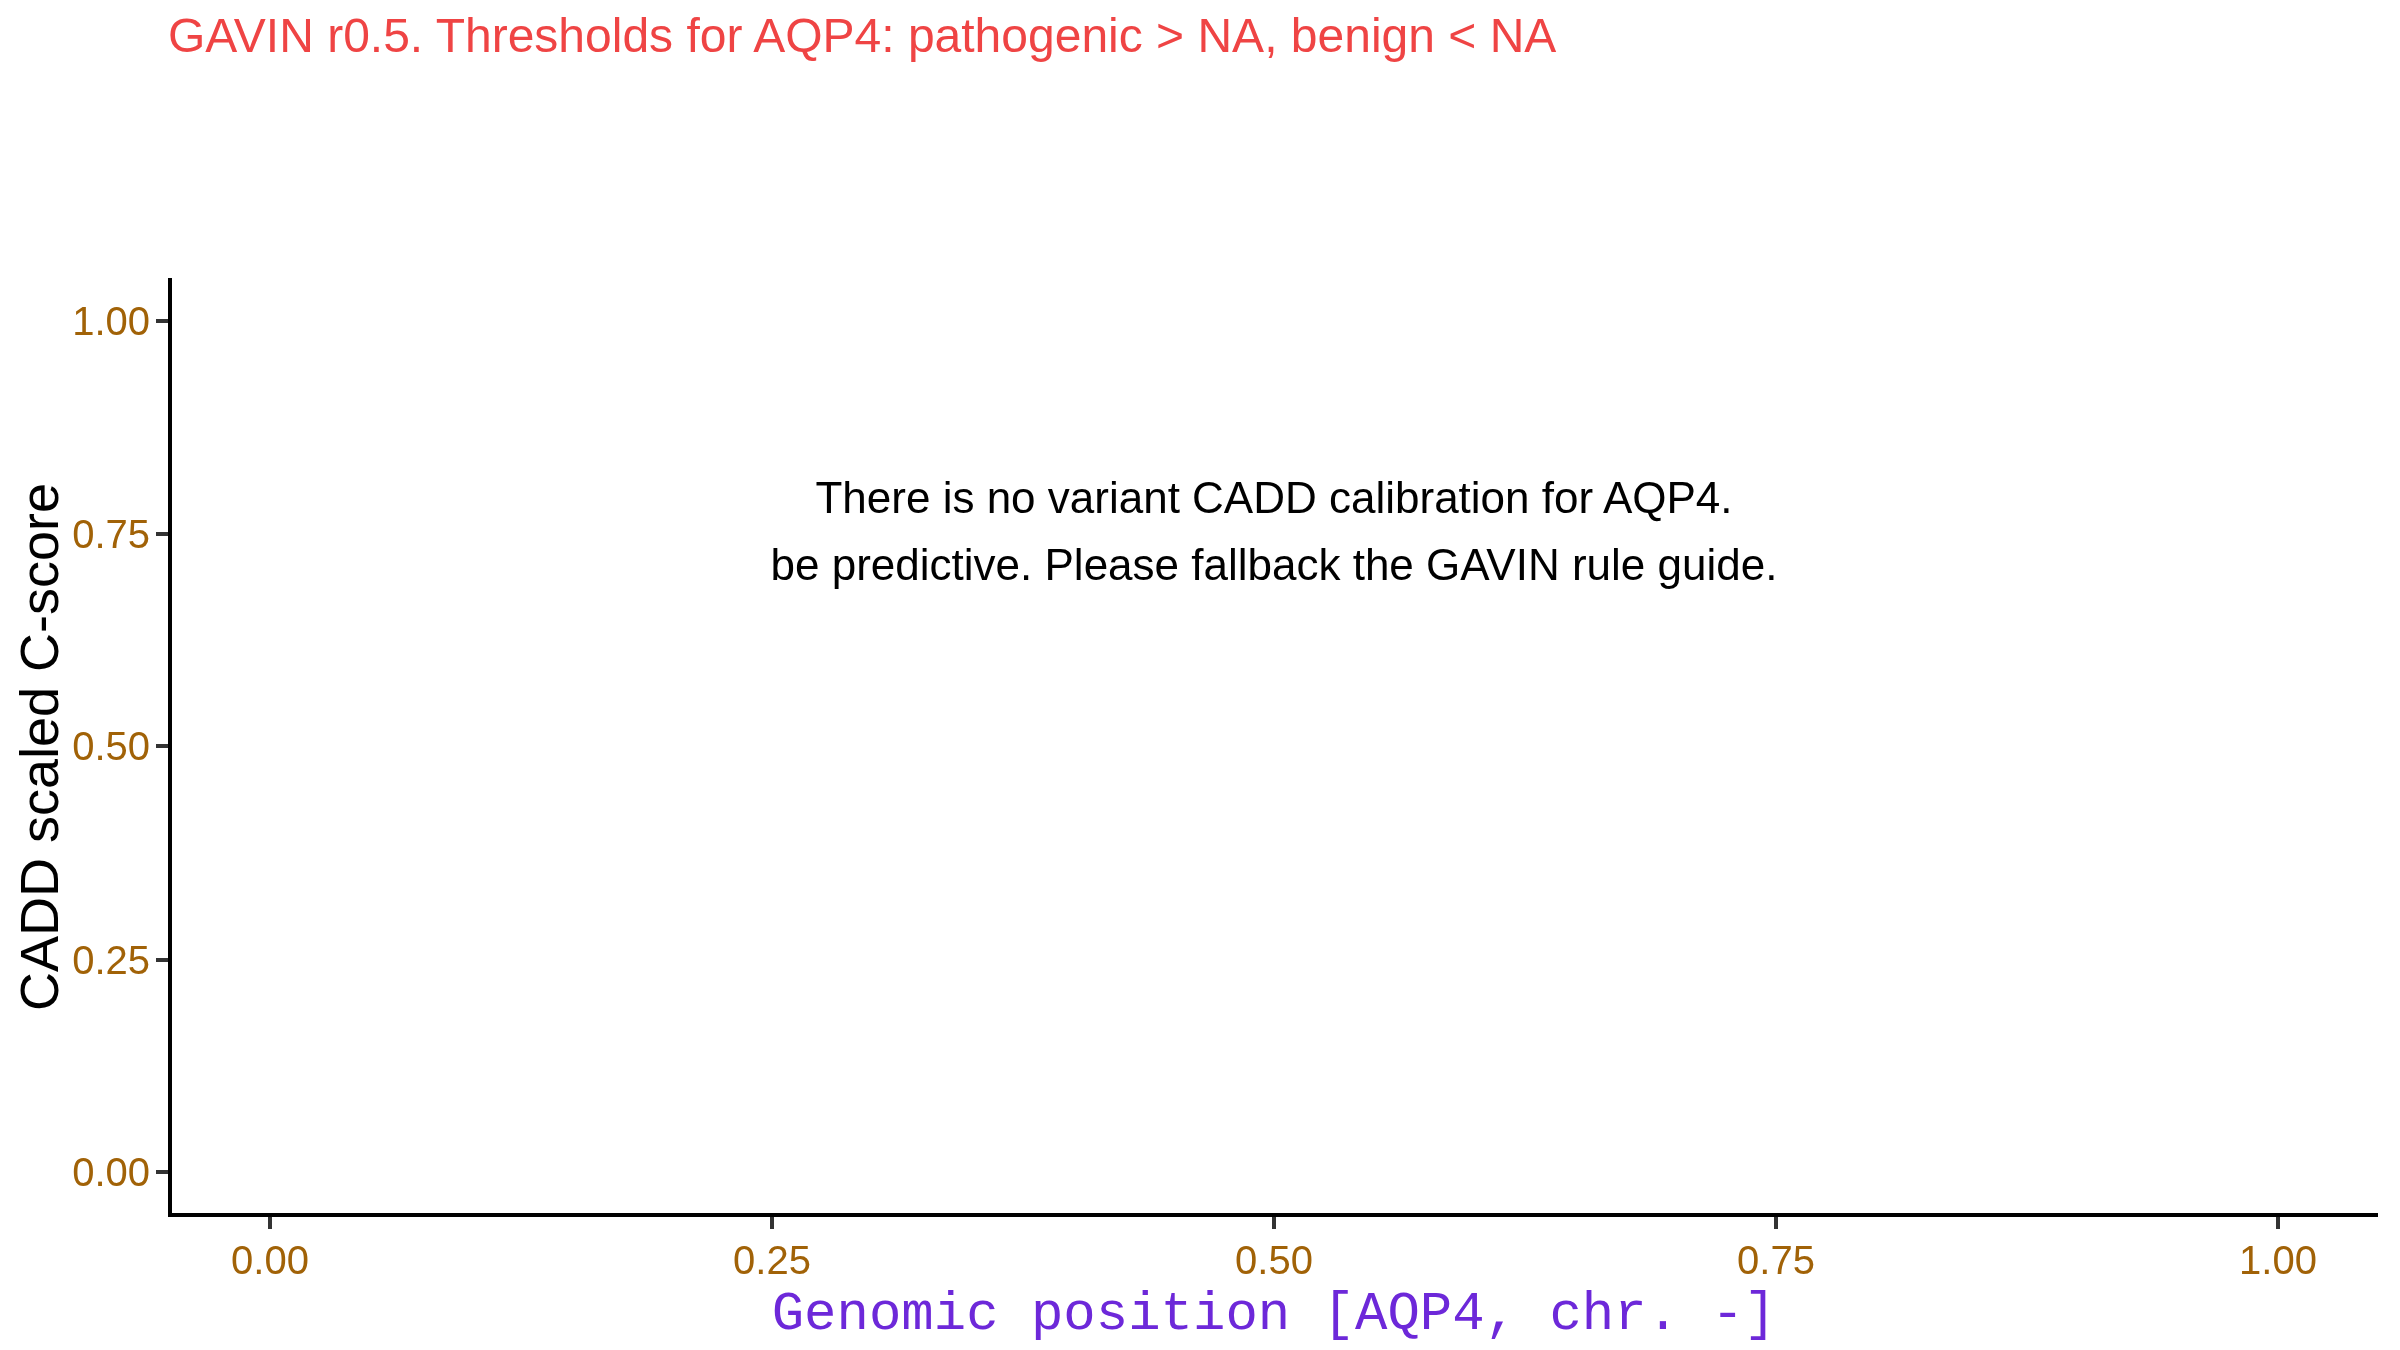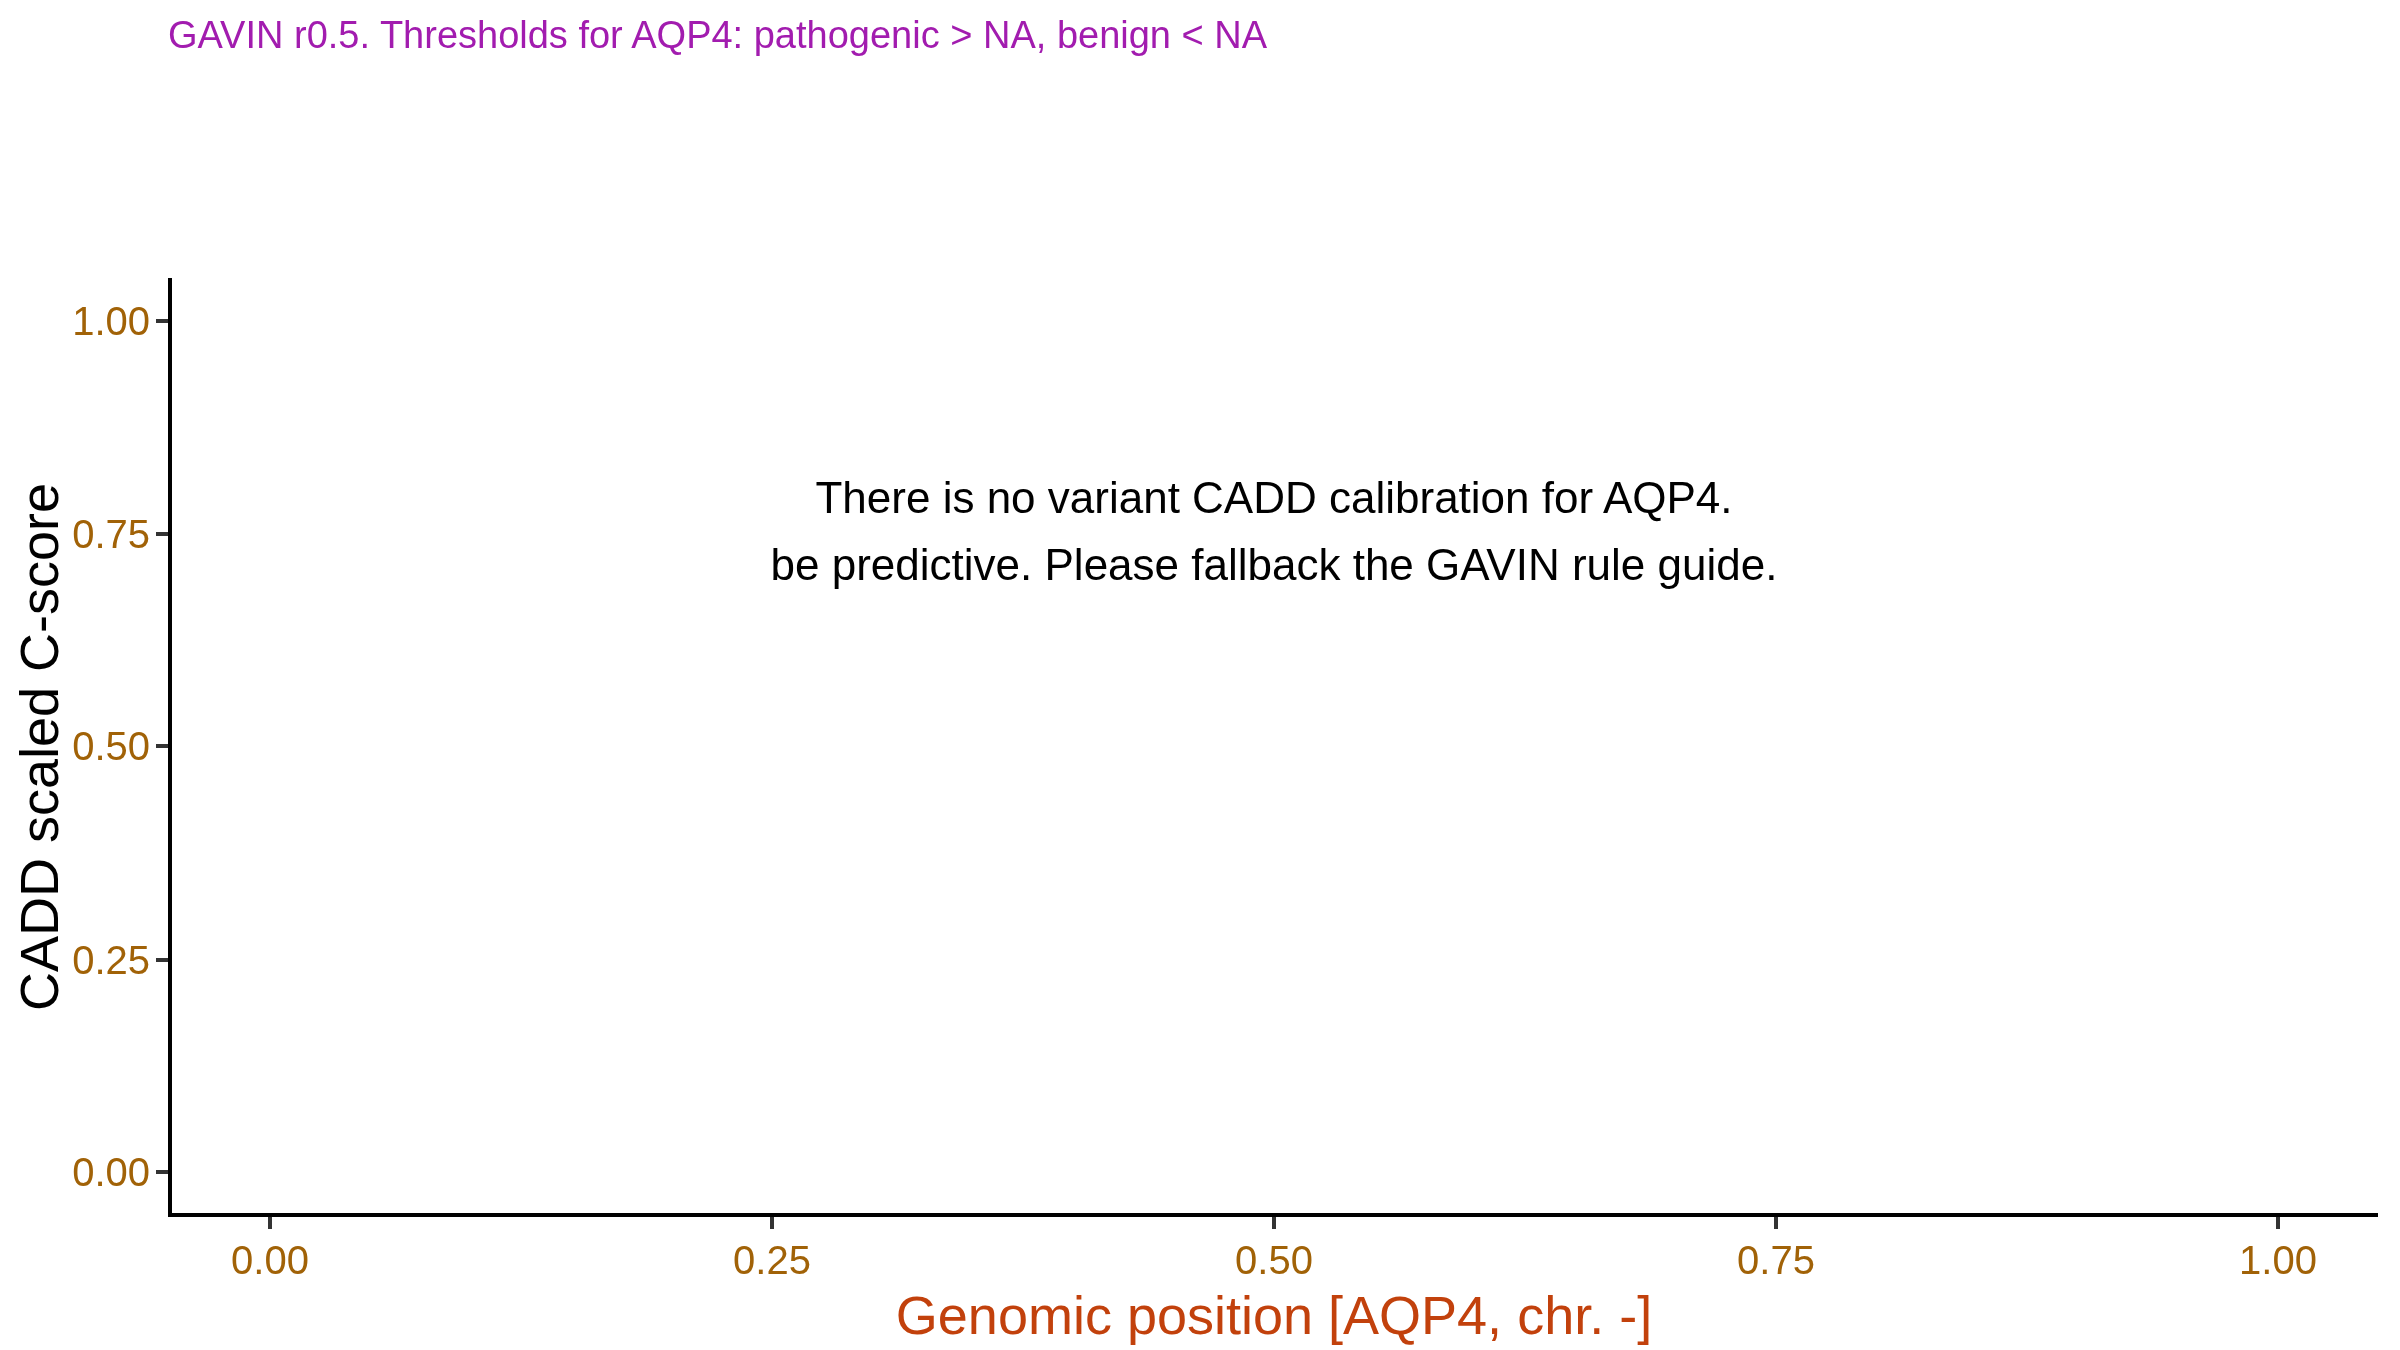--- a/index.html
+++ b/index.html
@@ -22,9 +22,9 @@
     position: absolute;
     left: 168px;
     top: 6px;
-    font-size: 38px;
+    font-size: 48px;
     line-height: 59px;
-    color: #a21caf;
+    color: #ef4444;
     white-space: nowrap;
   }
 

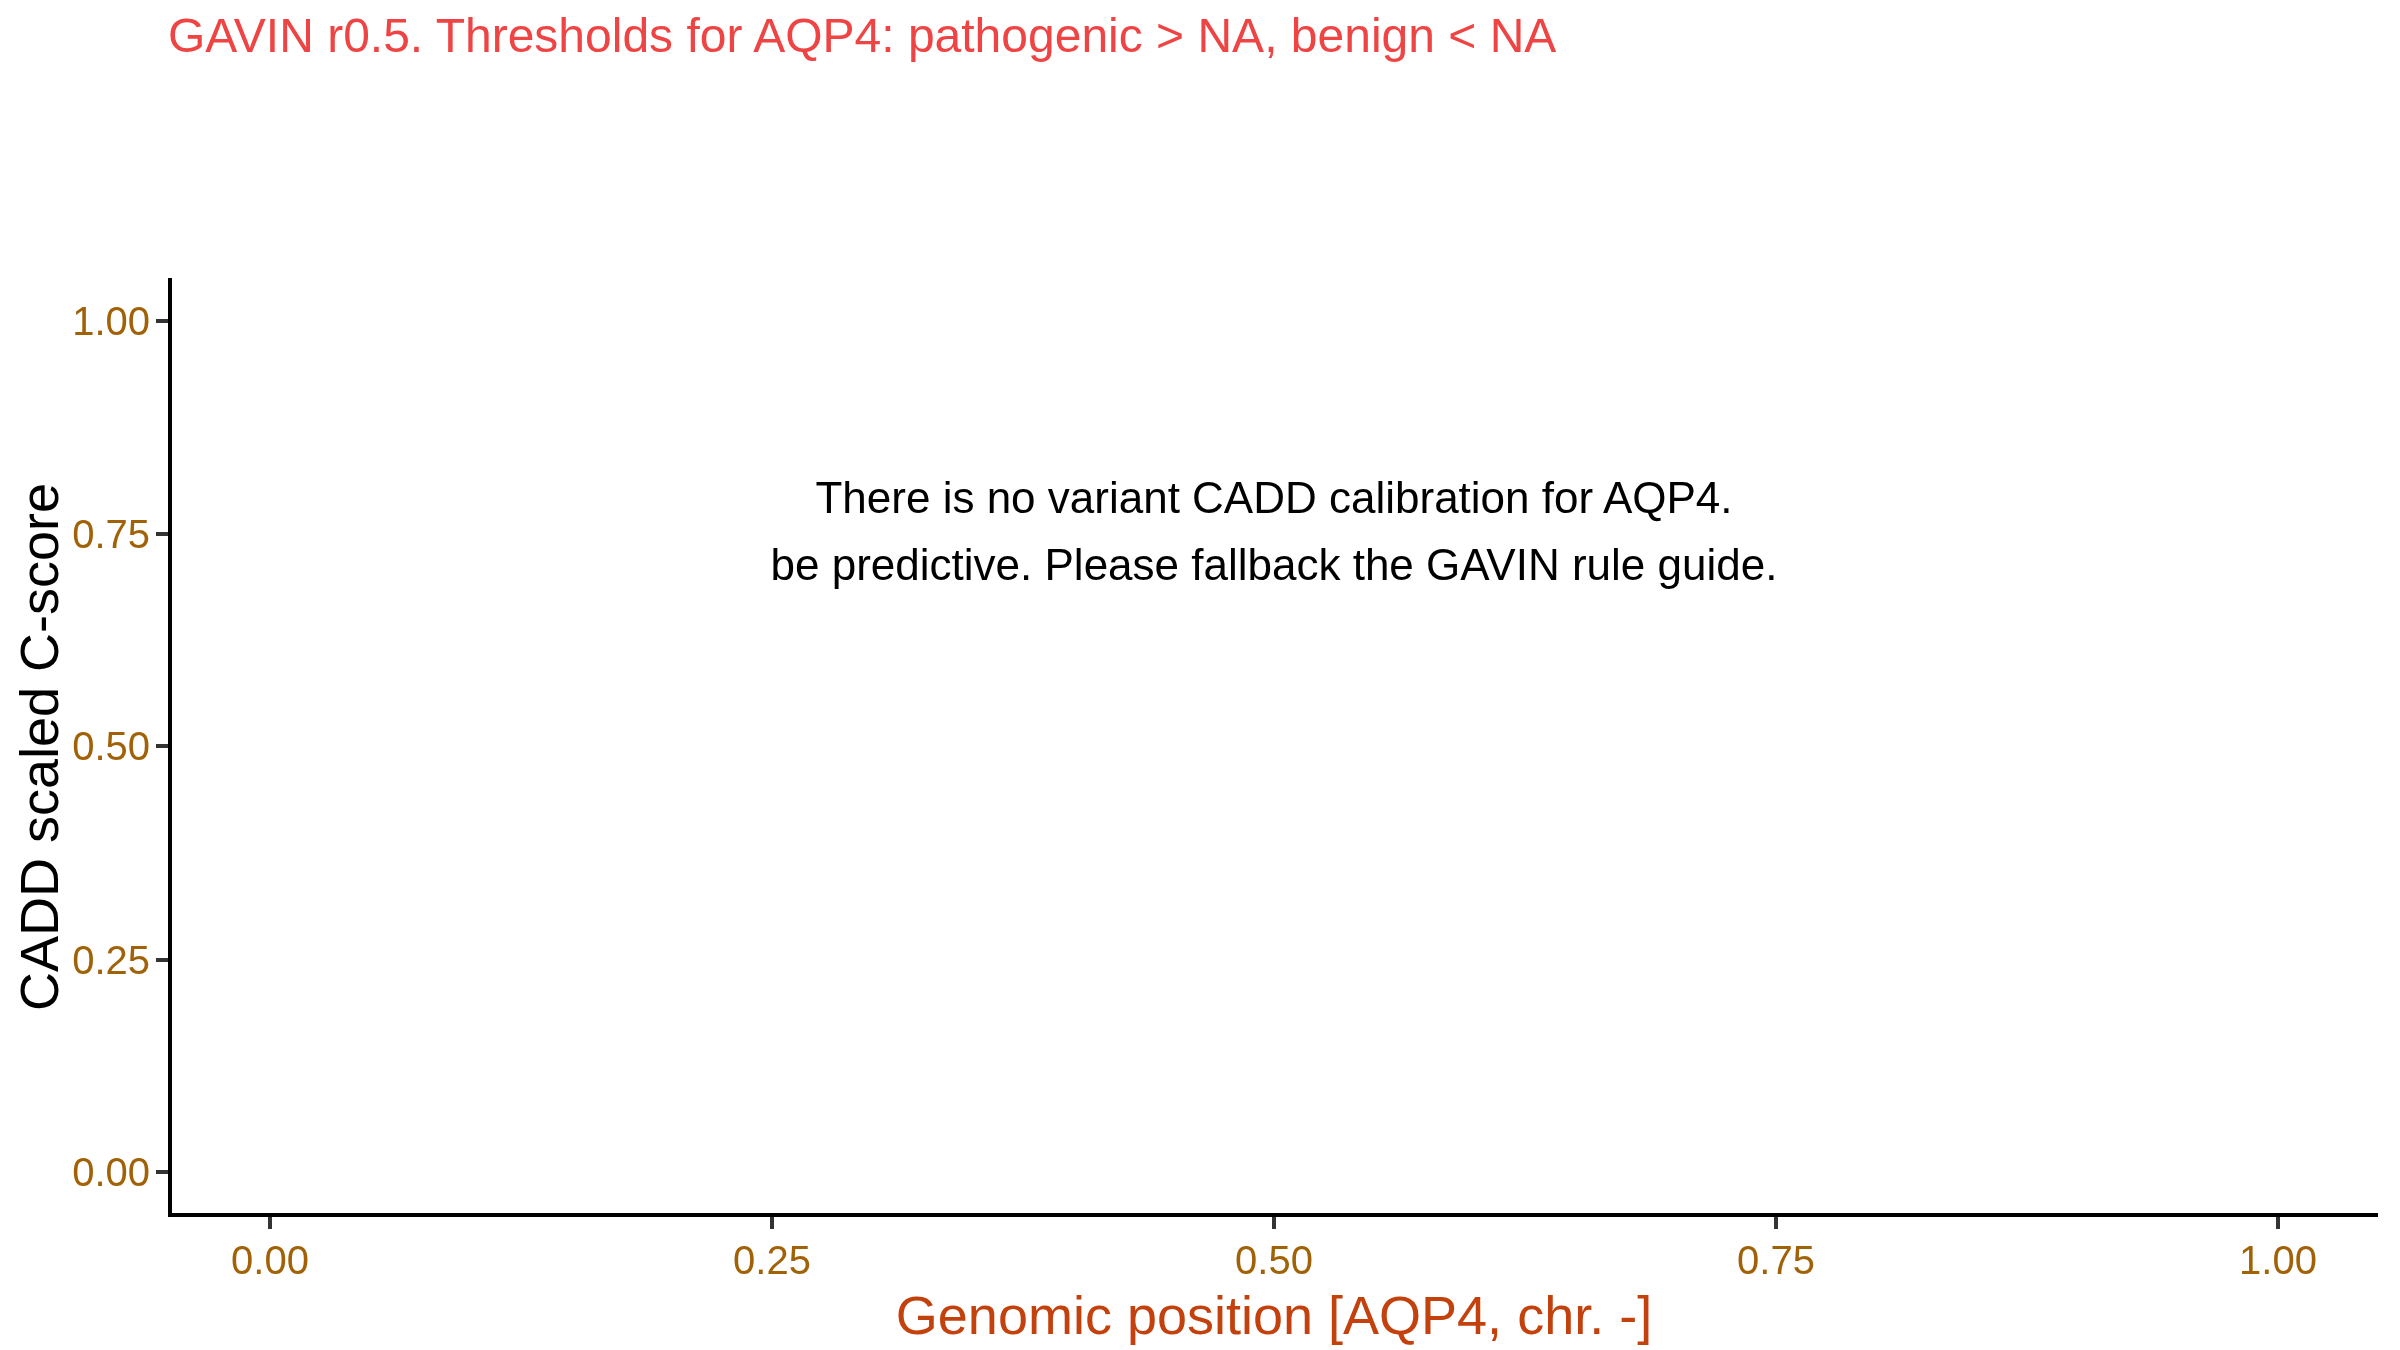--- a/index.html
+++ b/index.html
@@ -60,8 +60,9 @@
     top: 1284px;
     transform: translateX(-50%);
     font-size: 54px;
-    color: #c2410c;
+    color: #6d28d9;
     white-space: nowrap;
+    font-family: Liberation Mono, monospace;
   }
   .y-axis-title {
     position: absolute;

